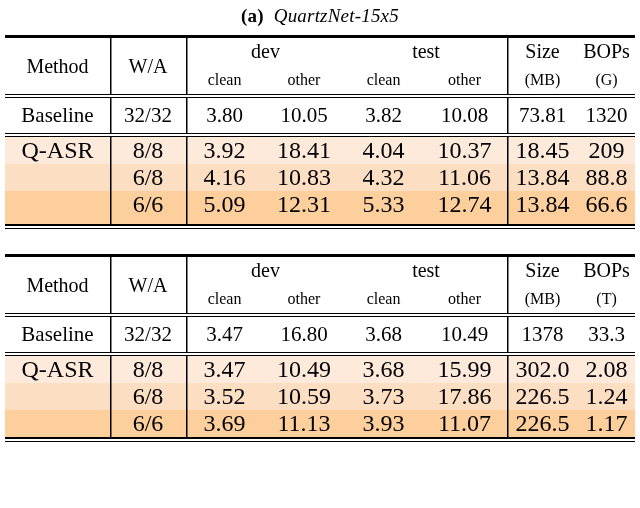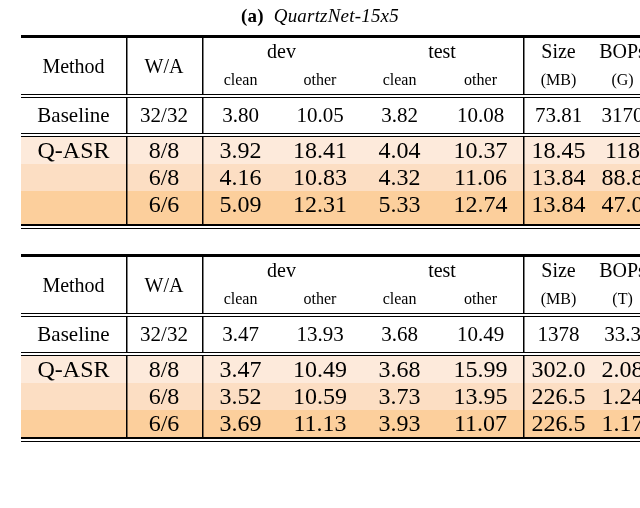--- a/index.html
+++ b/index.html
@@ -39,7 +39,7 @@
 
   
   .table-block {
-    padding: 0 21px;
+    padding: 0 5px;
     box-sizing: border-box;
   }
 

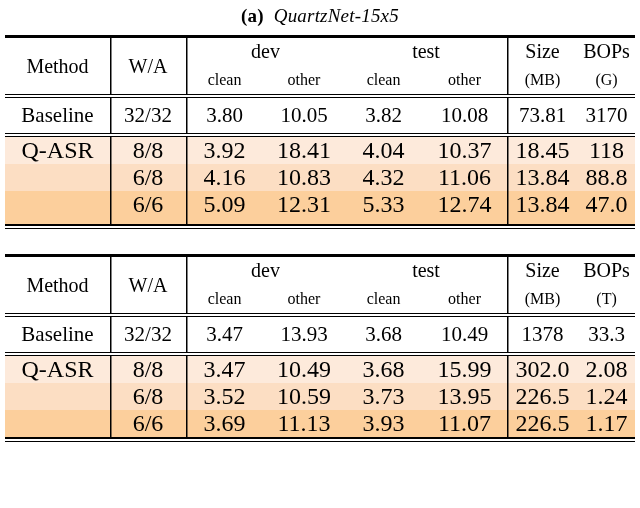--- a/index.html
+++ b/index.html
@@ -196,7 +196,7 @@
           <td>3.82</td>
           <td>10.08</td>
           <td class="vr-l">73.81</td>
-          <td>3170</td>
+          <td>1320</td>
         </tr>
       </tbody>
     </table>

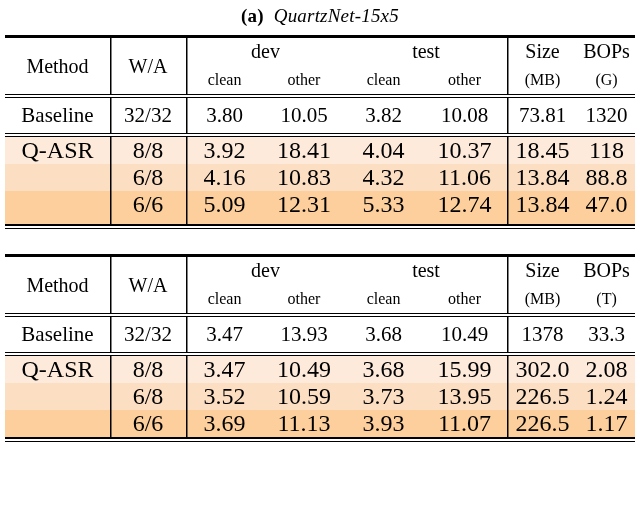--- a/index.html
+++ b/index.html
@@ -222,7 +222,7 @@
           <td>4.04</td>
           <td>10.37</td>
           <td class="vr-l">18.45</td>
-          <td>118</td>
+          <td>209</td>
         </tr>
         <tr class="qrow" style="background:#fcdec3">
           <td></td>

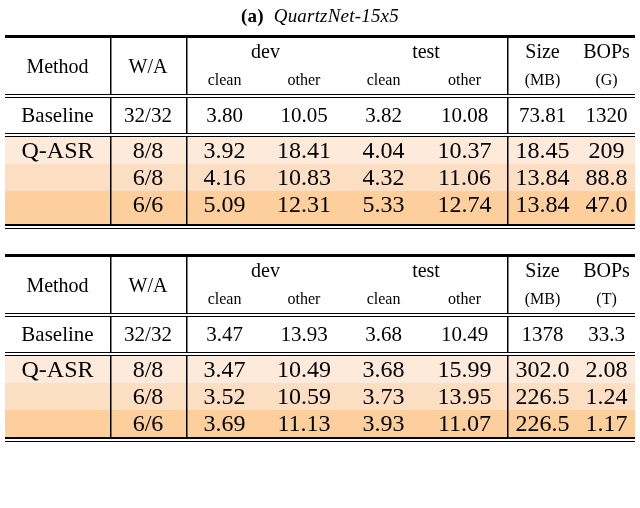--- a/index.html
+++ b/index.html
@@ -242,7 +242,7 @@
           <td>5.33</td>
           <td>12.74</td>
           <td class="vr-l">13.84</td>
-          <td>47.0</td>
+          <td>66.6</td>
         </tr>
         <tr class="spacer-row" style="background:#fccf9c">
           <td></td>

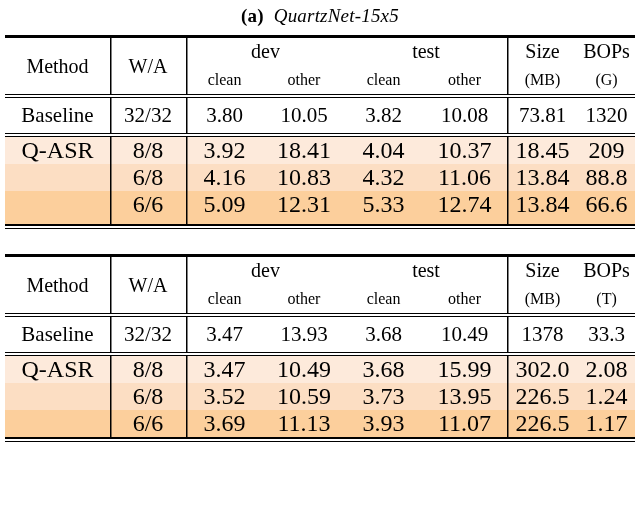--- a/index.html
+++ b/index.html
@@ -314,7 +314,7 @@
           <td>Baseline</td>
           <td class="vr-l">32/32</td>
           <td class="vr-l">3.47</td>
-          <td>13.93</td>
+          <td>16.80</td>
           <td>3.68</td>
           <td>10.49</td>
           <td class="vr-l">1378</td>

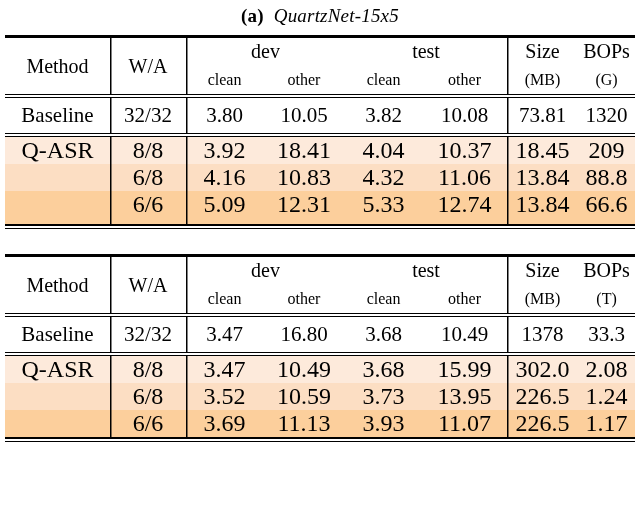--- a/index.html
+++ b/index.html
@@ -352,7 +352,7 @@
           <td class="vr-l">3.52</td>
           <td>10.59</td>
           <td>3.73</td>
-          <td>13.95</td>
+          <td>17.86</td>
           <td class="vr-l">226.5</td>
           <td>1.24</td>
         </tr>

